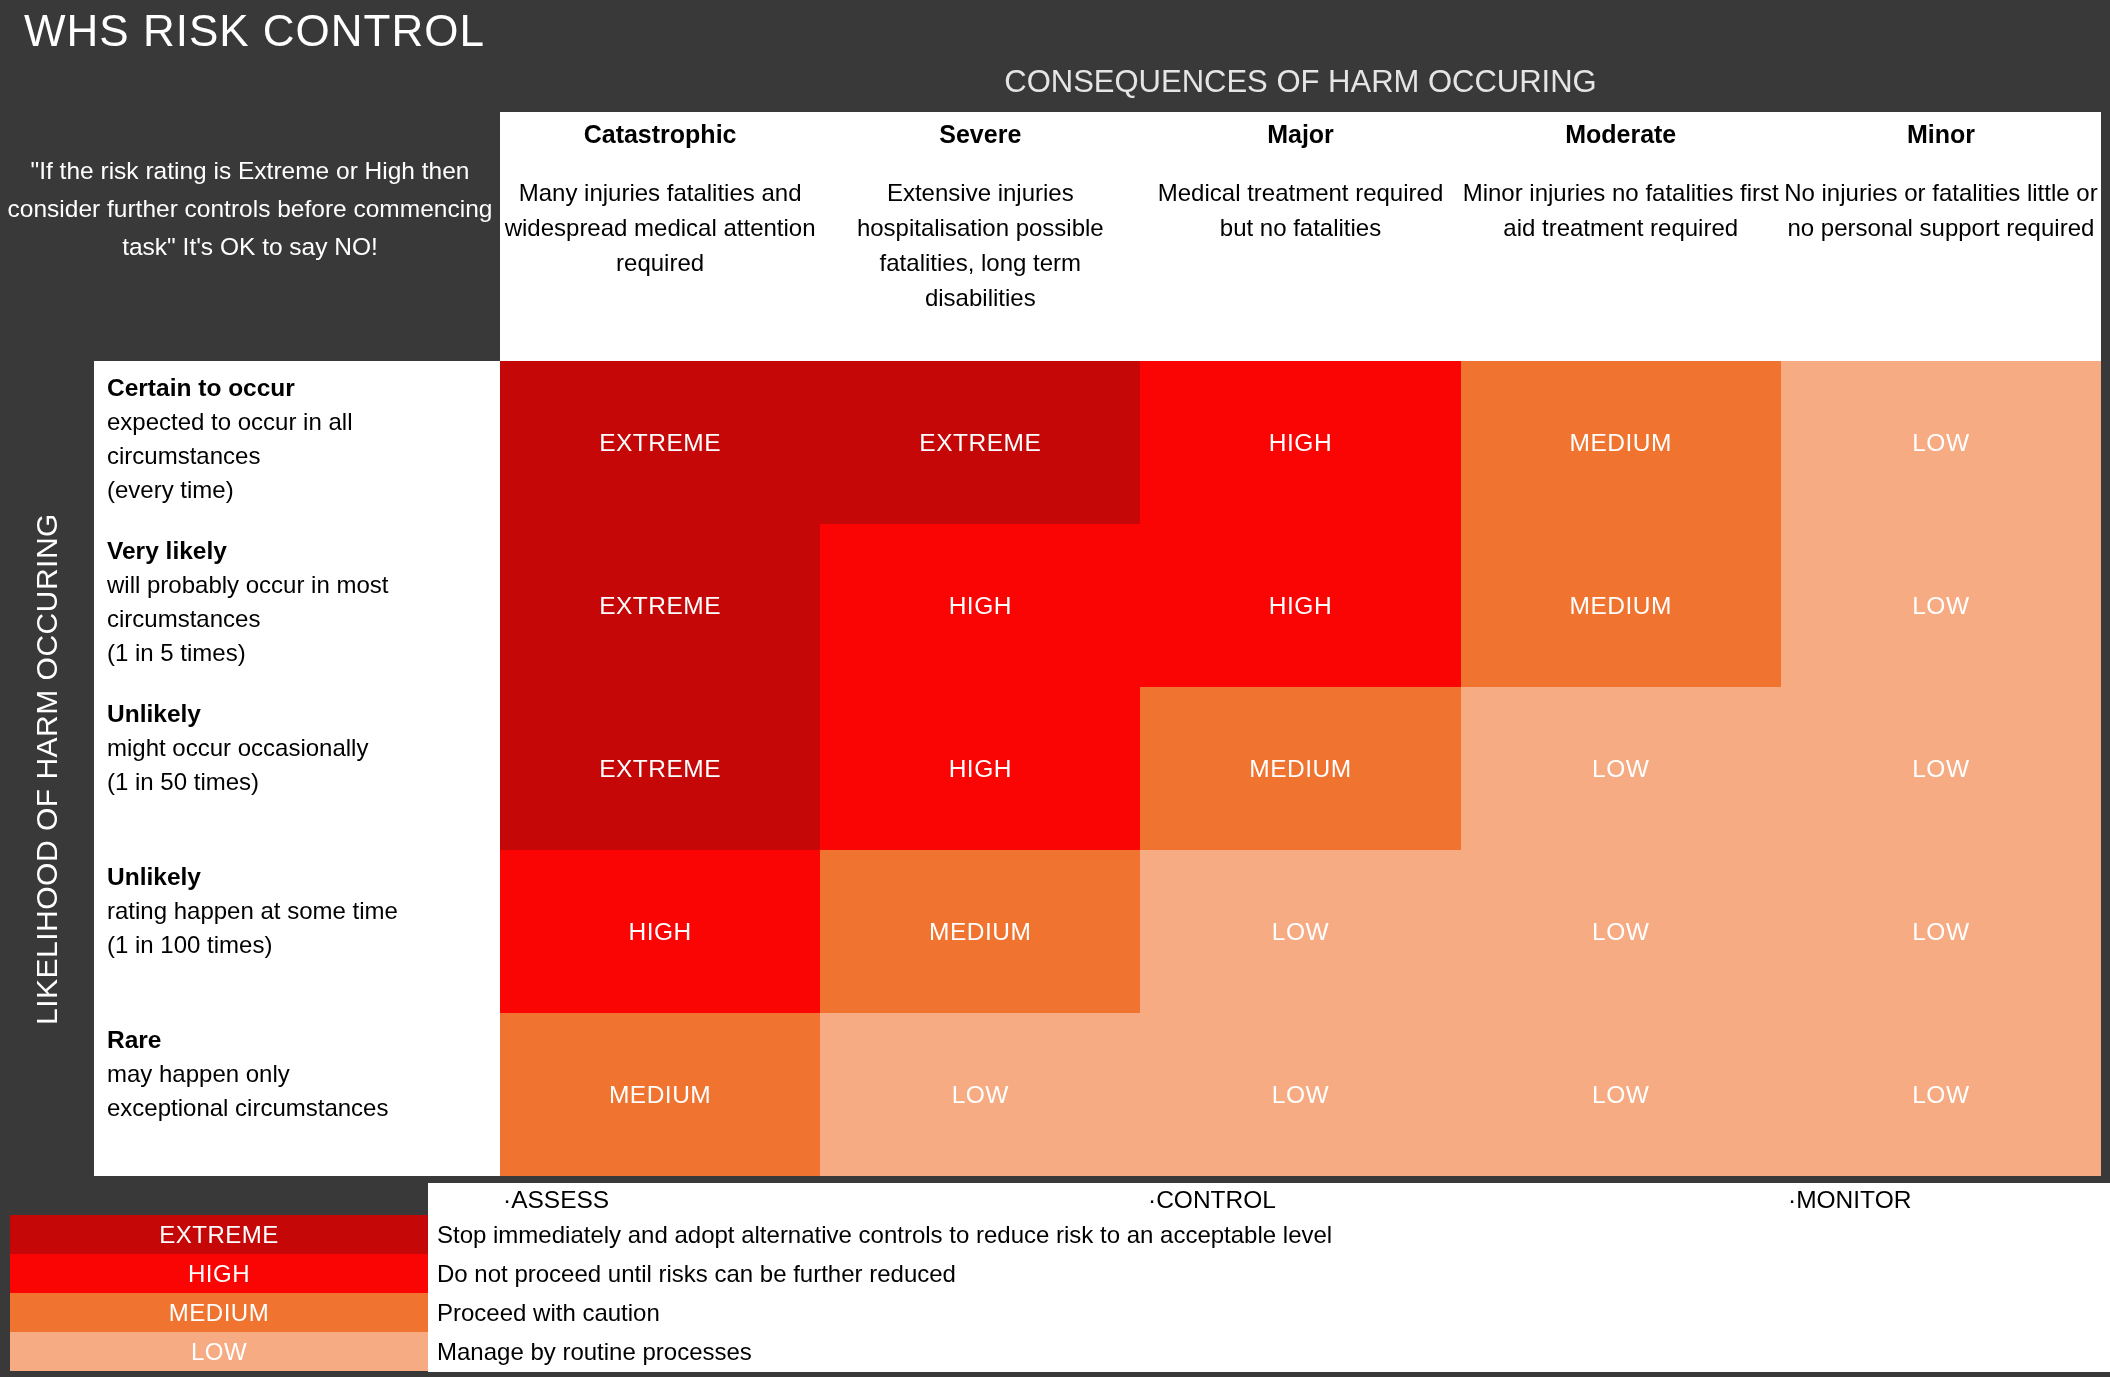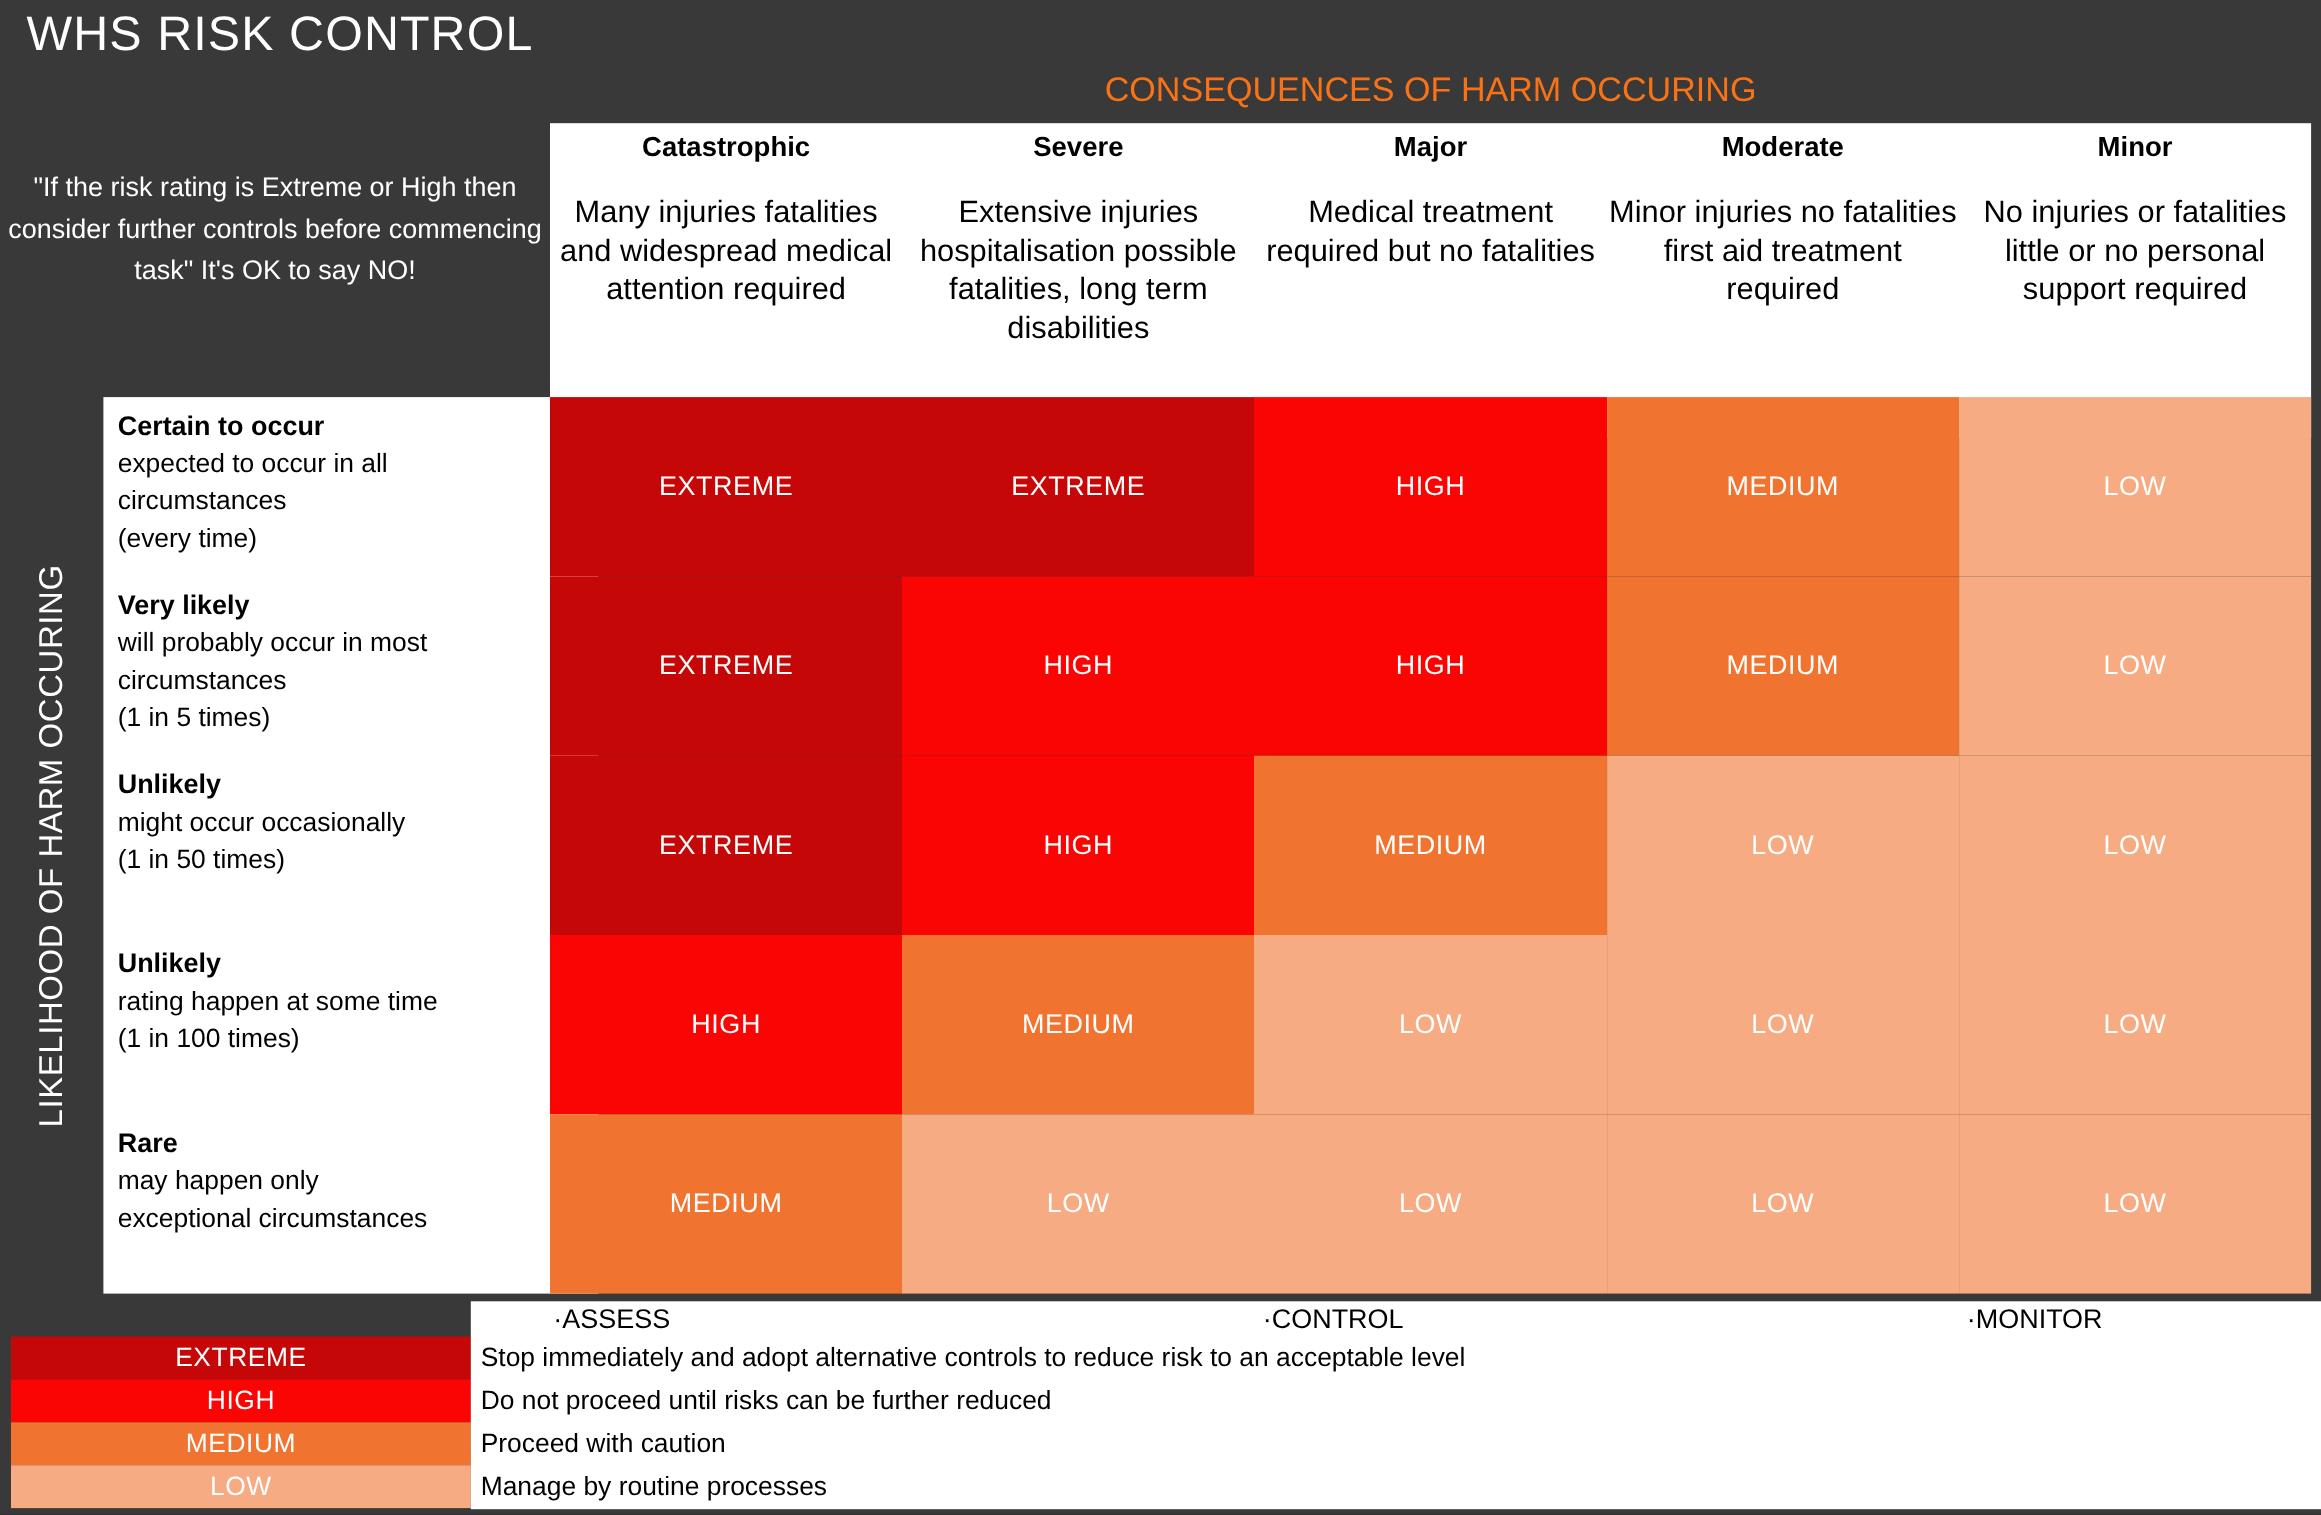--- a/index.html
+++ b/index.html
@@ -28,7 +28,7 @@
     text-align: center;
     font-size: 31px;
     font-weight: 500;
-    color: #f97316;
+    color: #e5e5e5;
     white-space: nowrap;
   }
   .note {

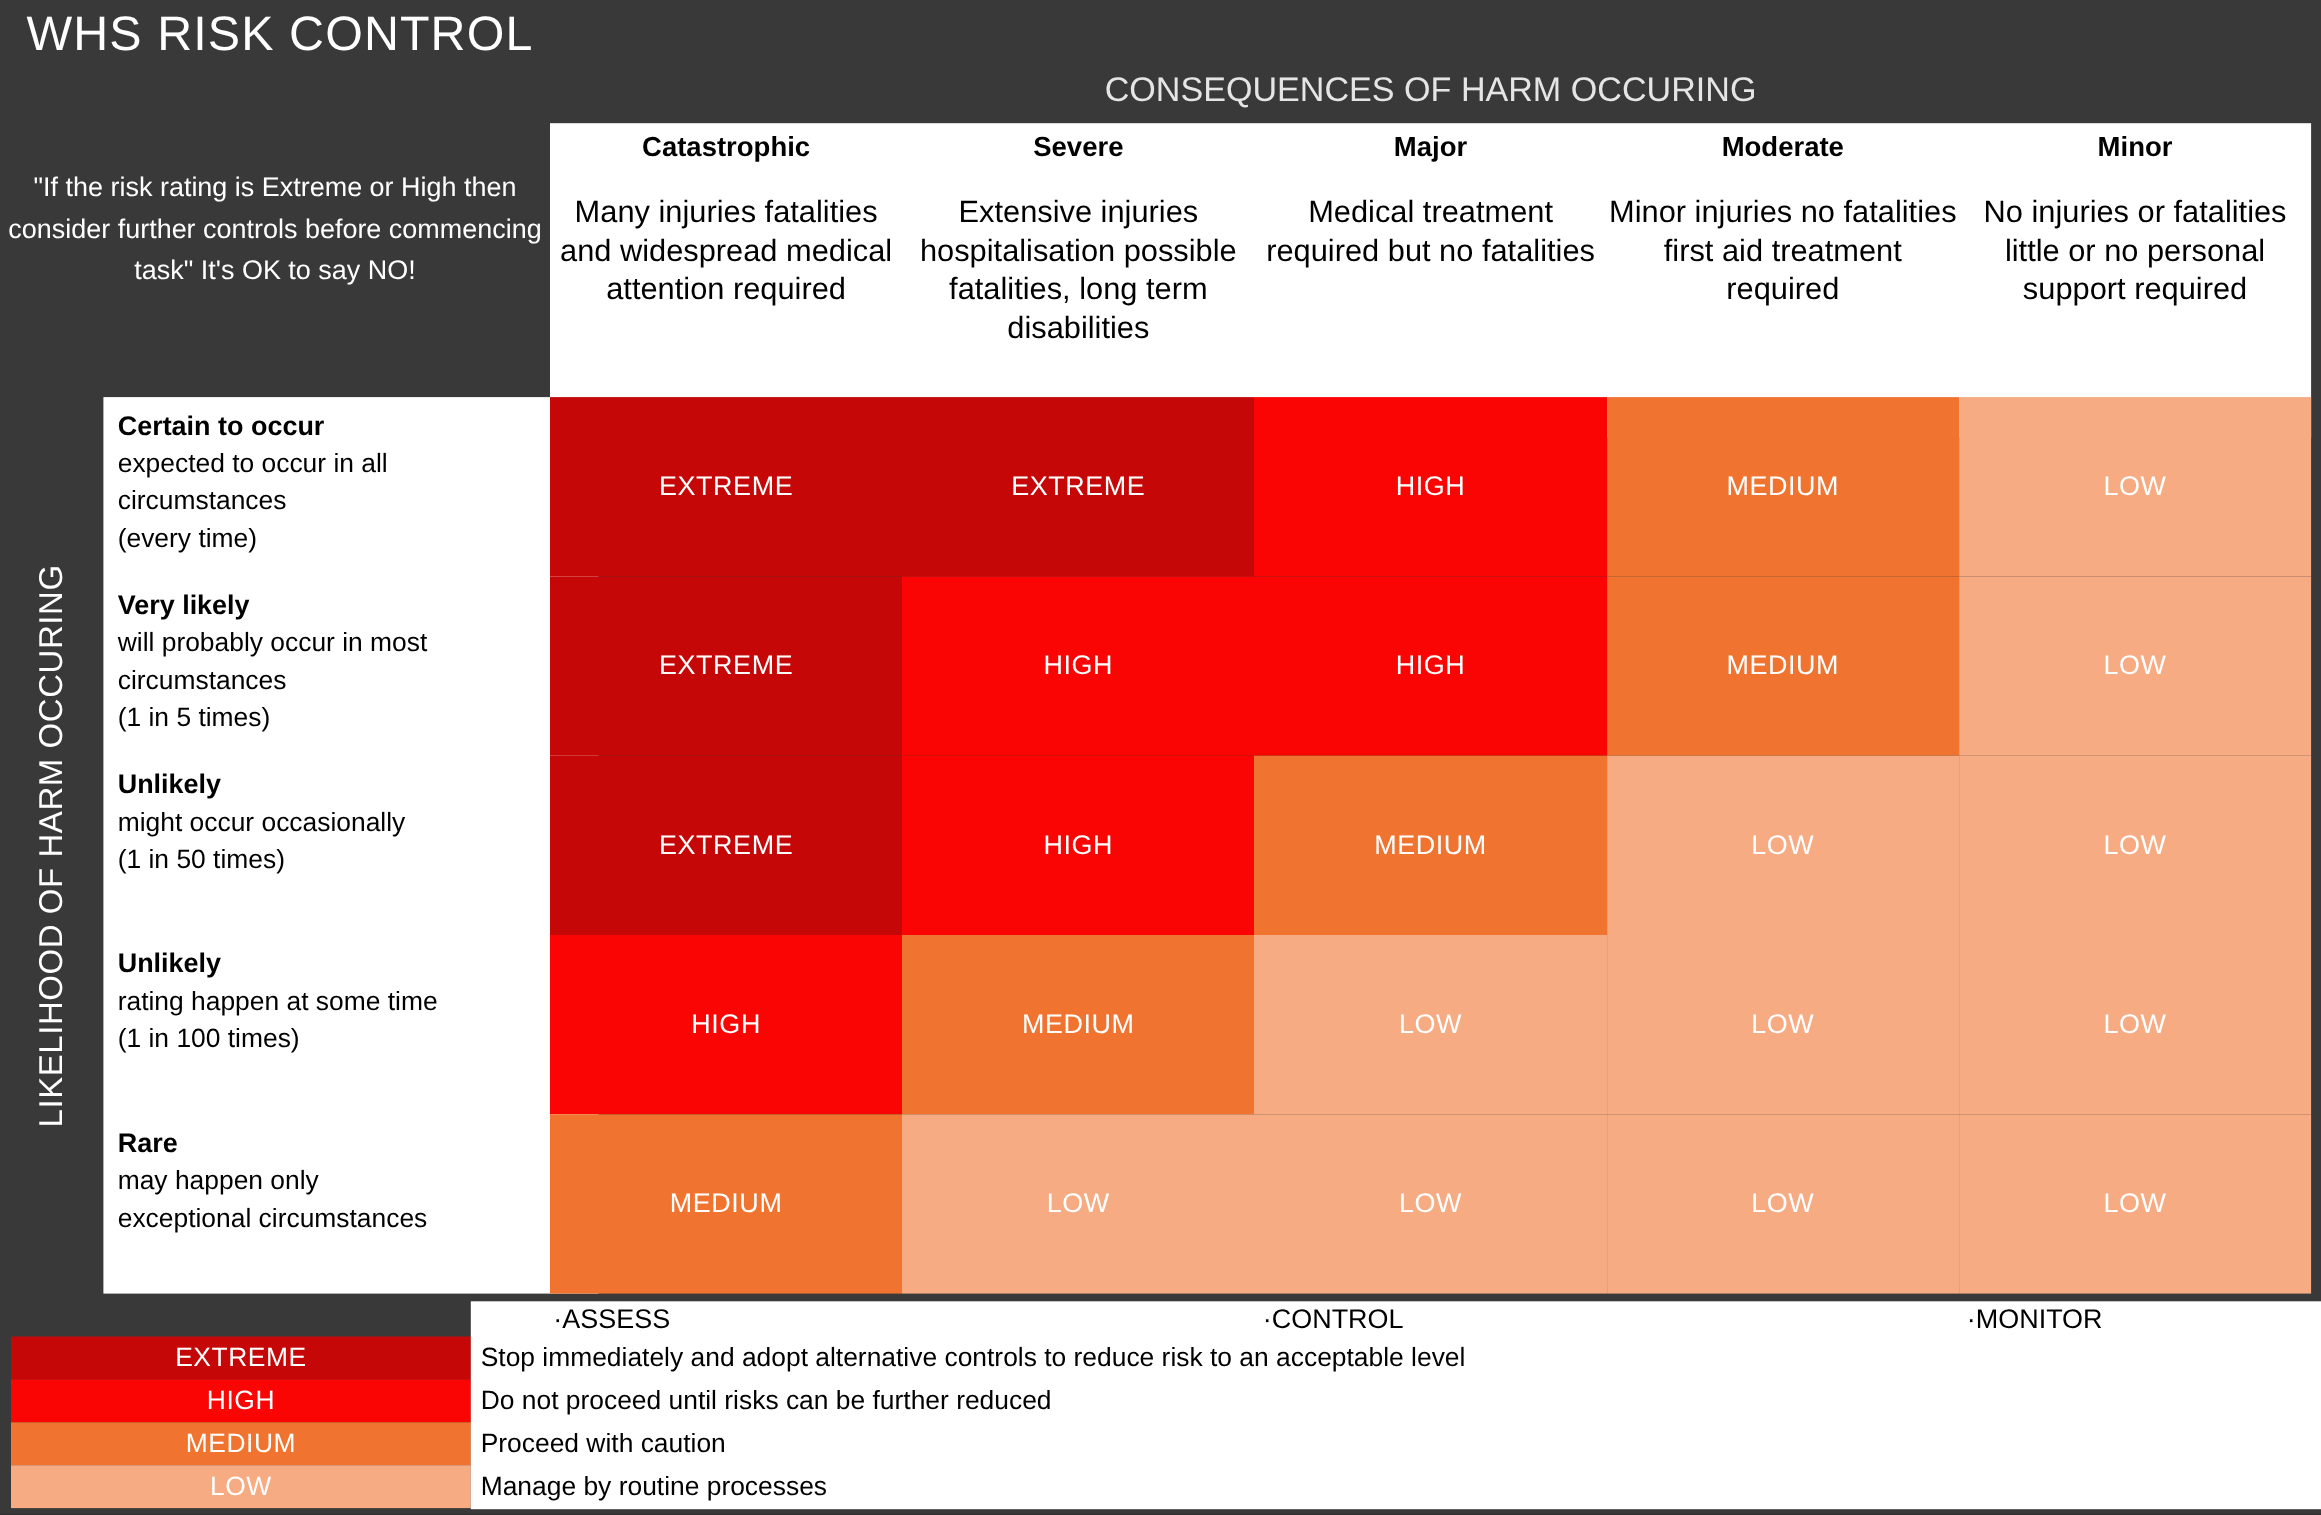--- a/index.html
+++ b/index.html
@@ -56,7 +56,7 @@
   .col-desc {
     margin-top: 26px;
     padding: 0 2px;
-    font-size: 28px;
+    font-size: 24px;
     line-height: 35px;
   }
   .col-letter {

